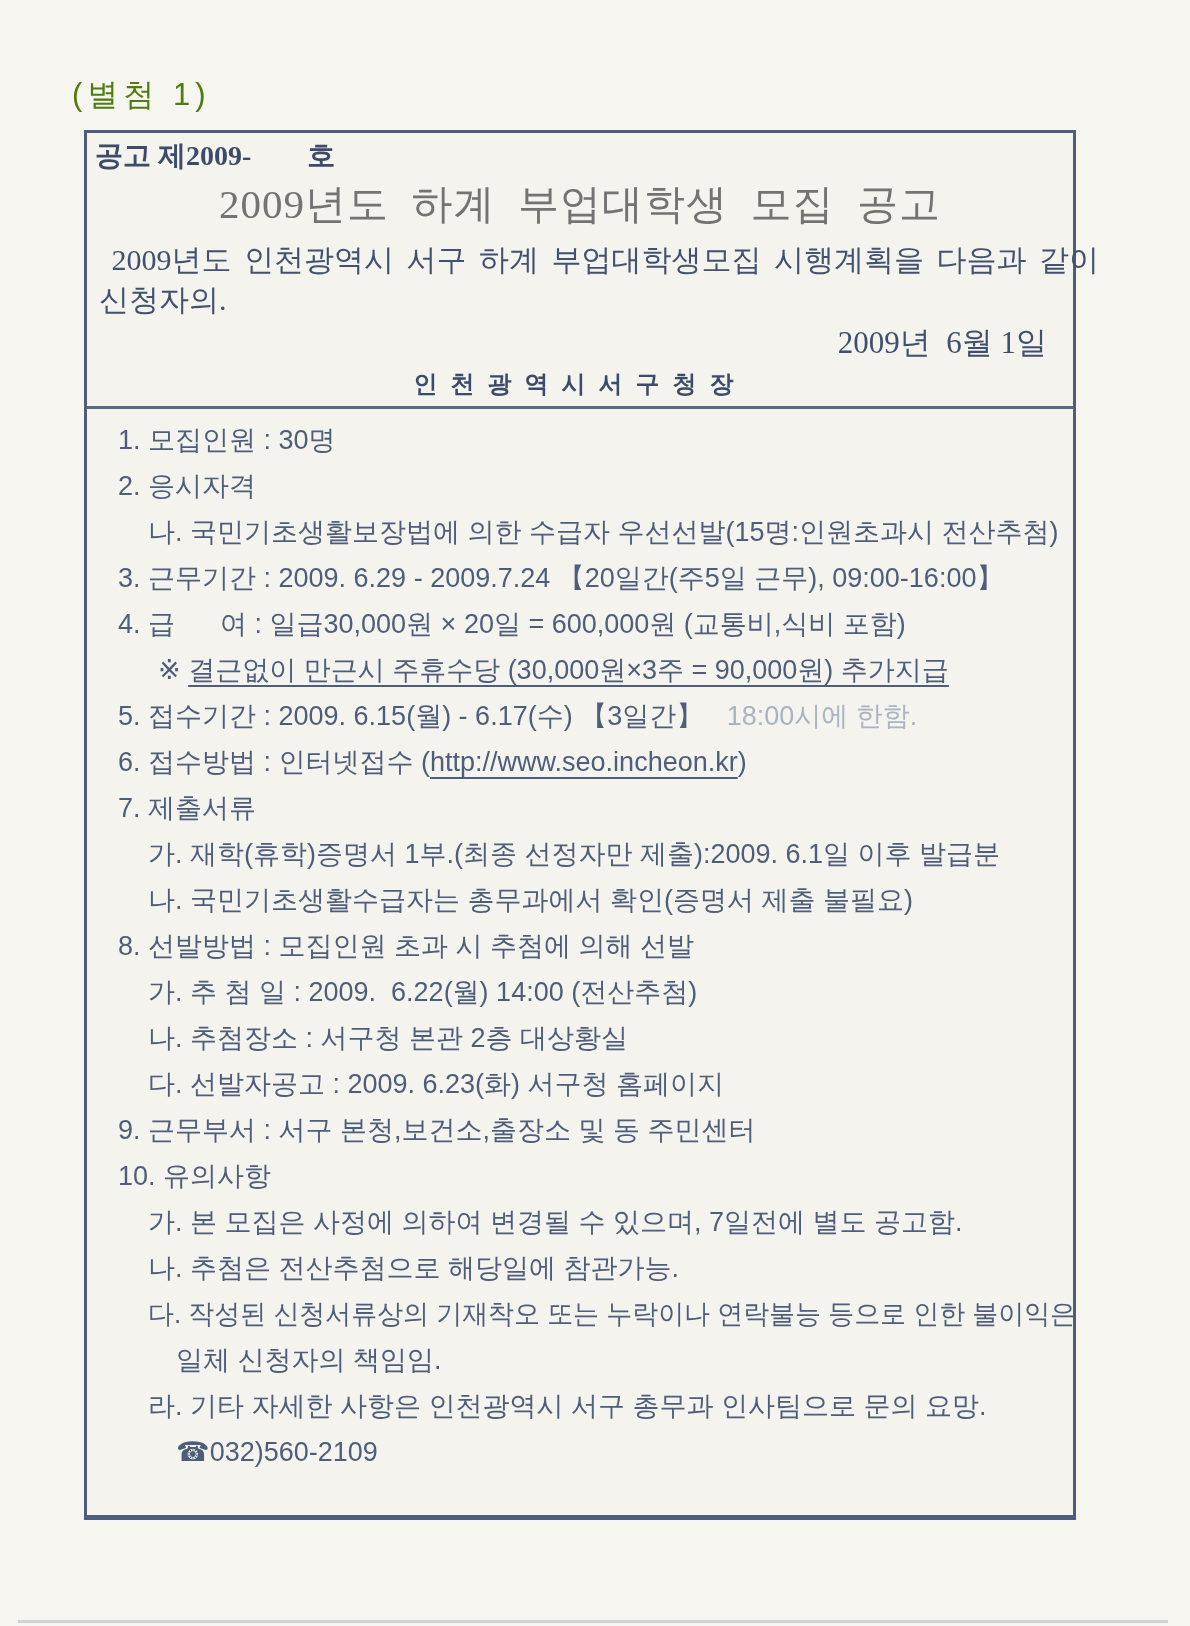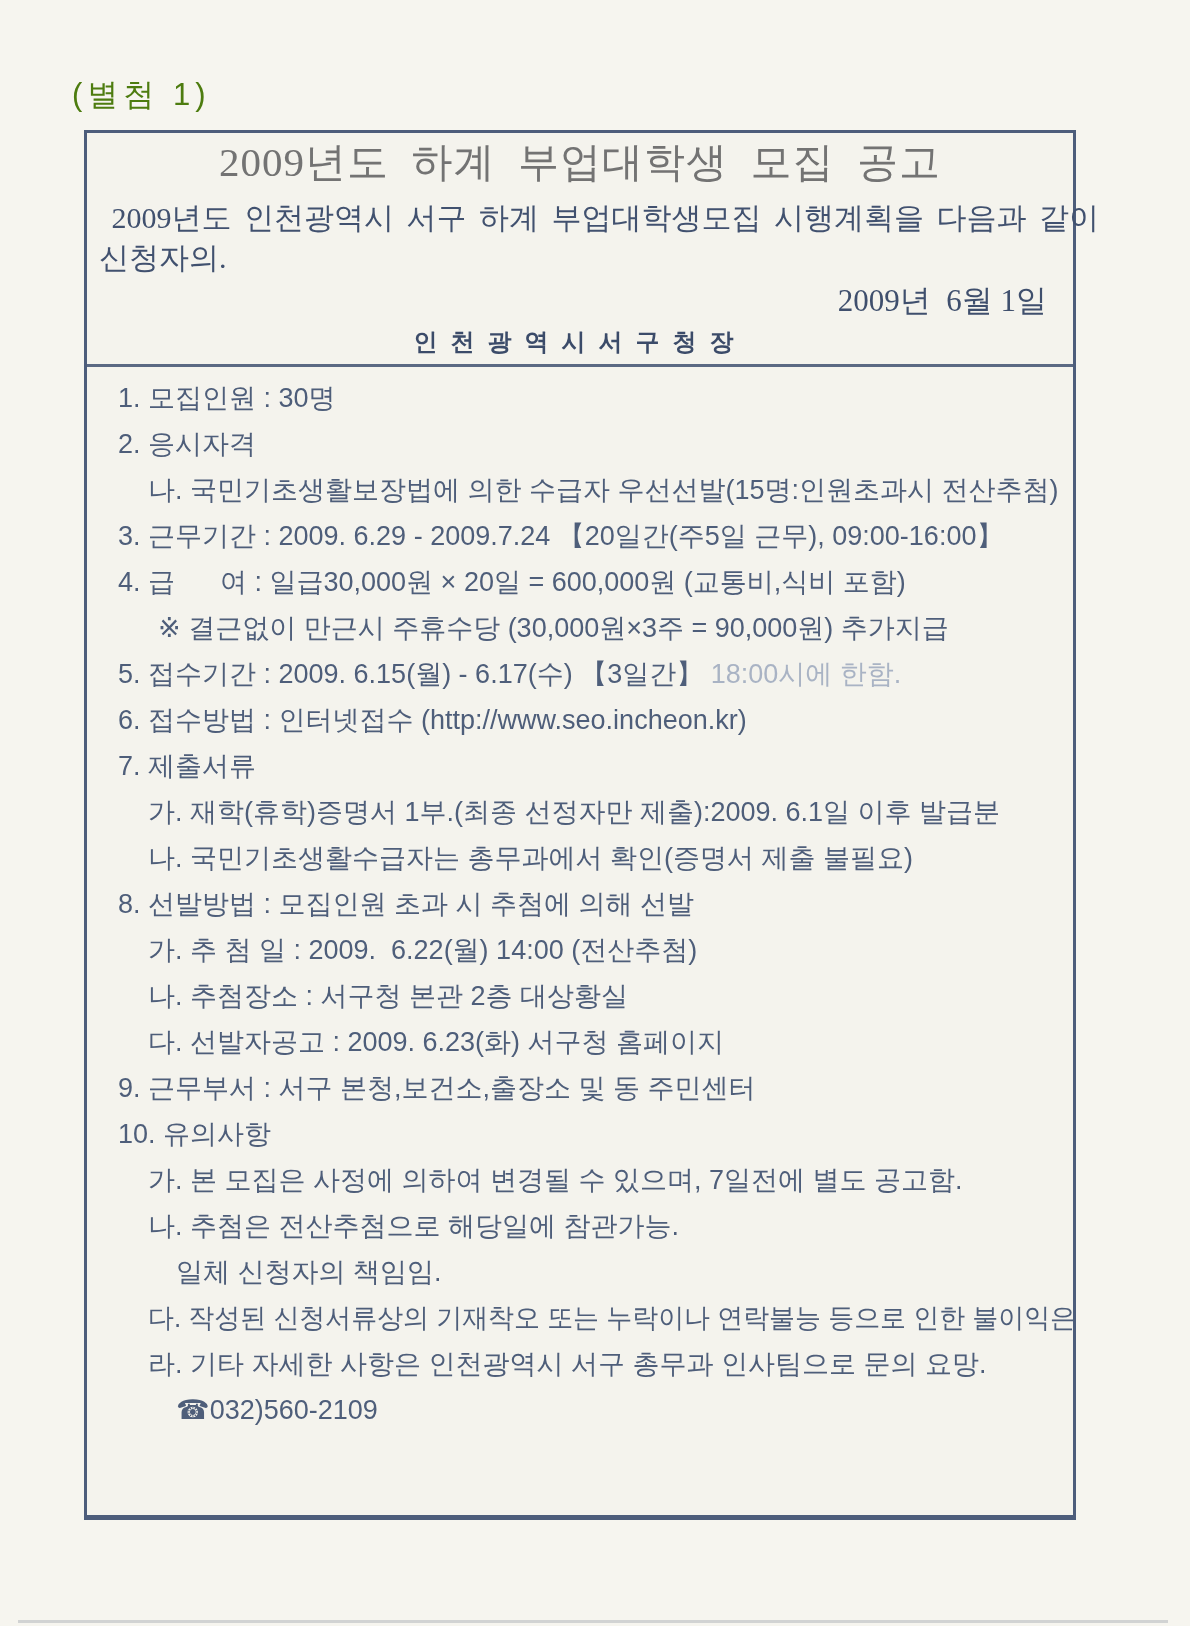--- a/index.html
+++ b/index.html
@@ -81,6 +81,7 @@
 
 <div class="notice-box">
 
+  <div class="doc-number serif">공고 제2009-        호</div>
 
   <div class="notice-title serif">2009년도  하계  부업대학생  모집  공고</div>
 

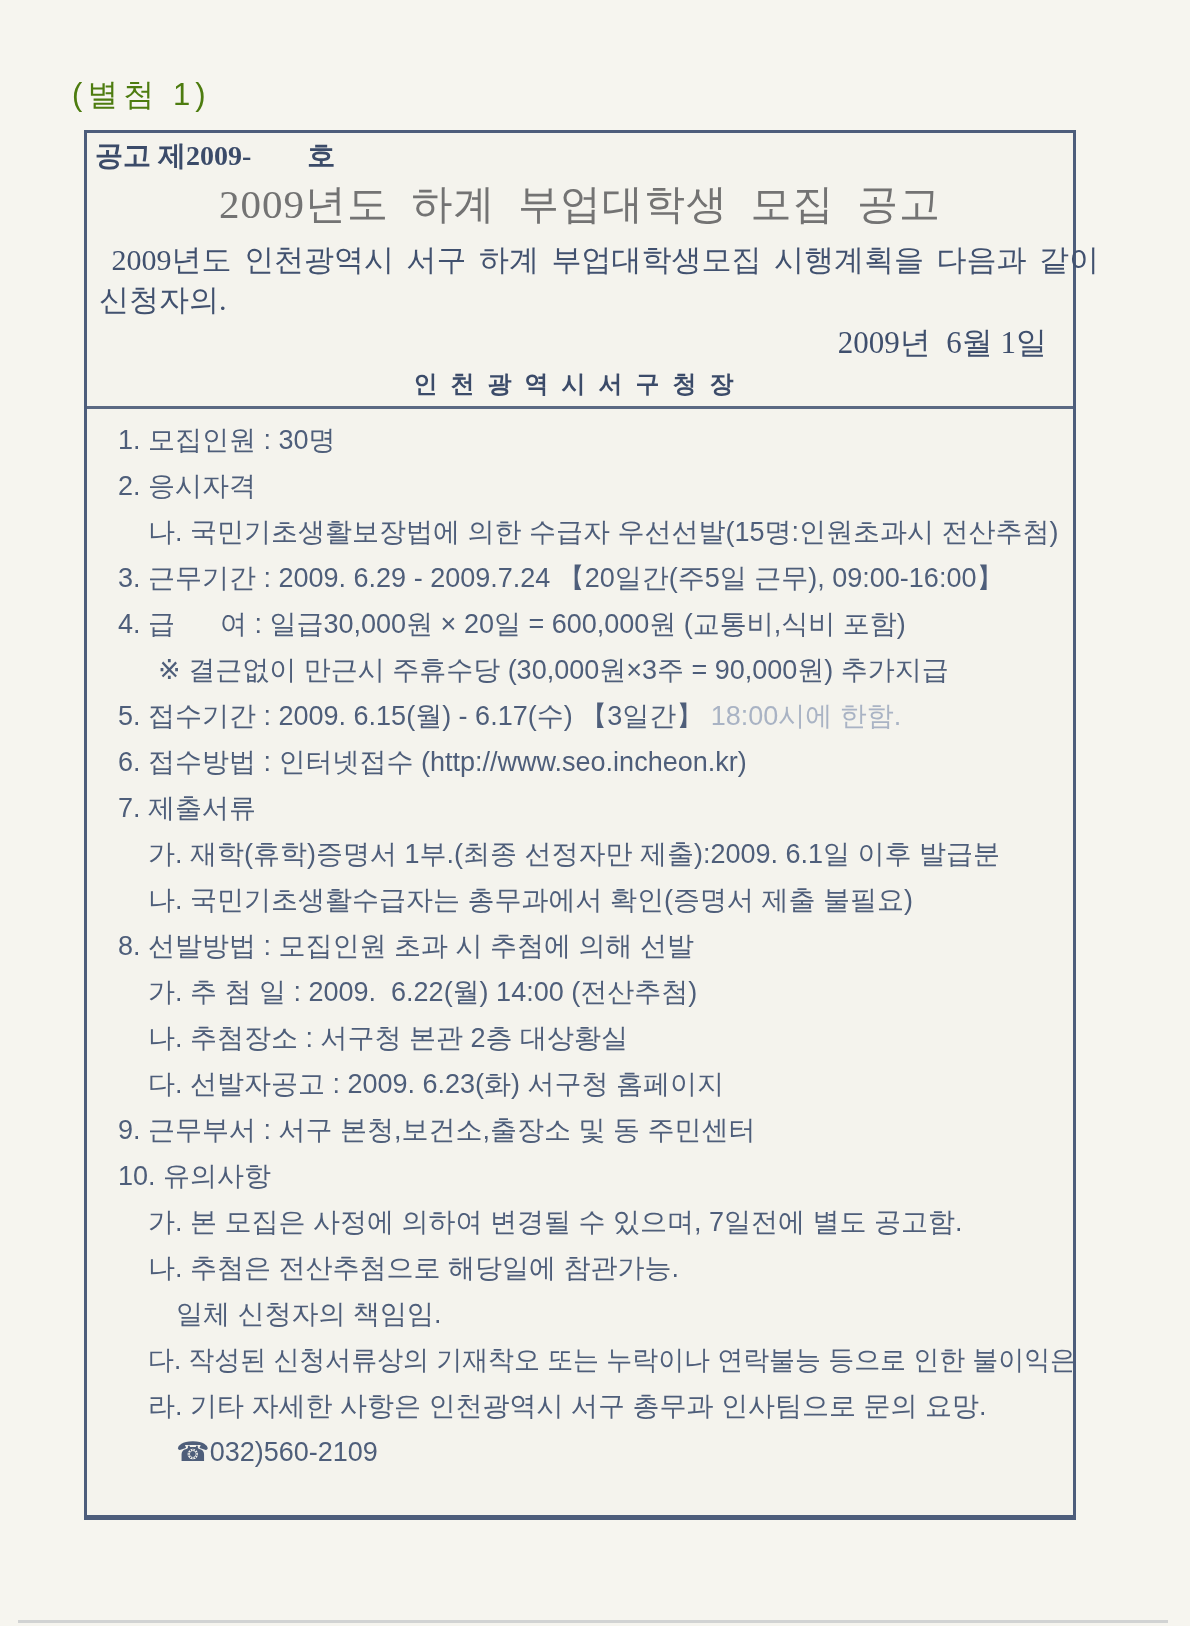--- a/index.html
+++ b/index.html
@@ -66,7 +66,7 @@
   .indent-l2{padding-left:42px;}
   .indent-note{padding-left:52px;}
   .indent-l3{padding-left:70px;}
-  .seg-underline{text-underline-offset:6px;text-decoration-thickness:2px;}
+  .seg-underline{text-decoration:underline;text-underline-offset:6px;text-decoration-thickness:2px;}
   .seg-faded{color:#a9b3c4;}
 
   .scan-edge{

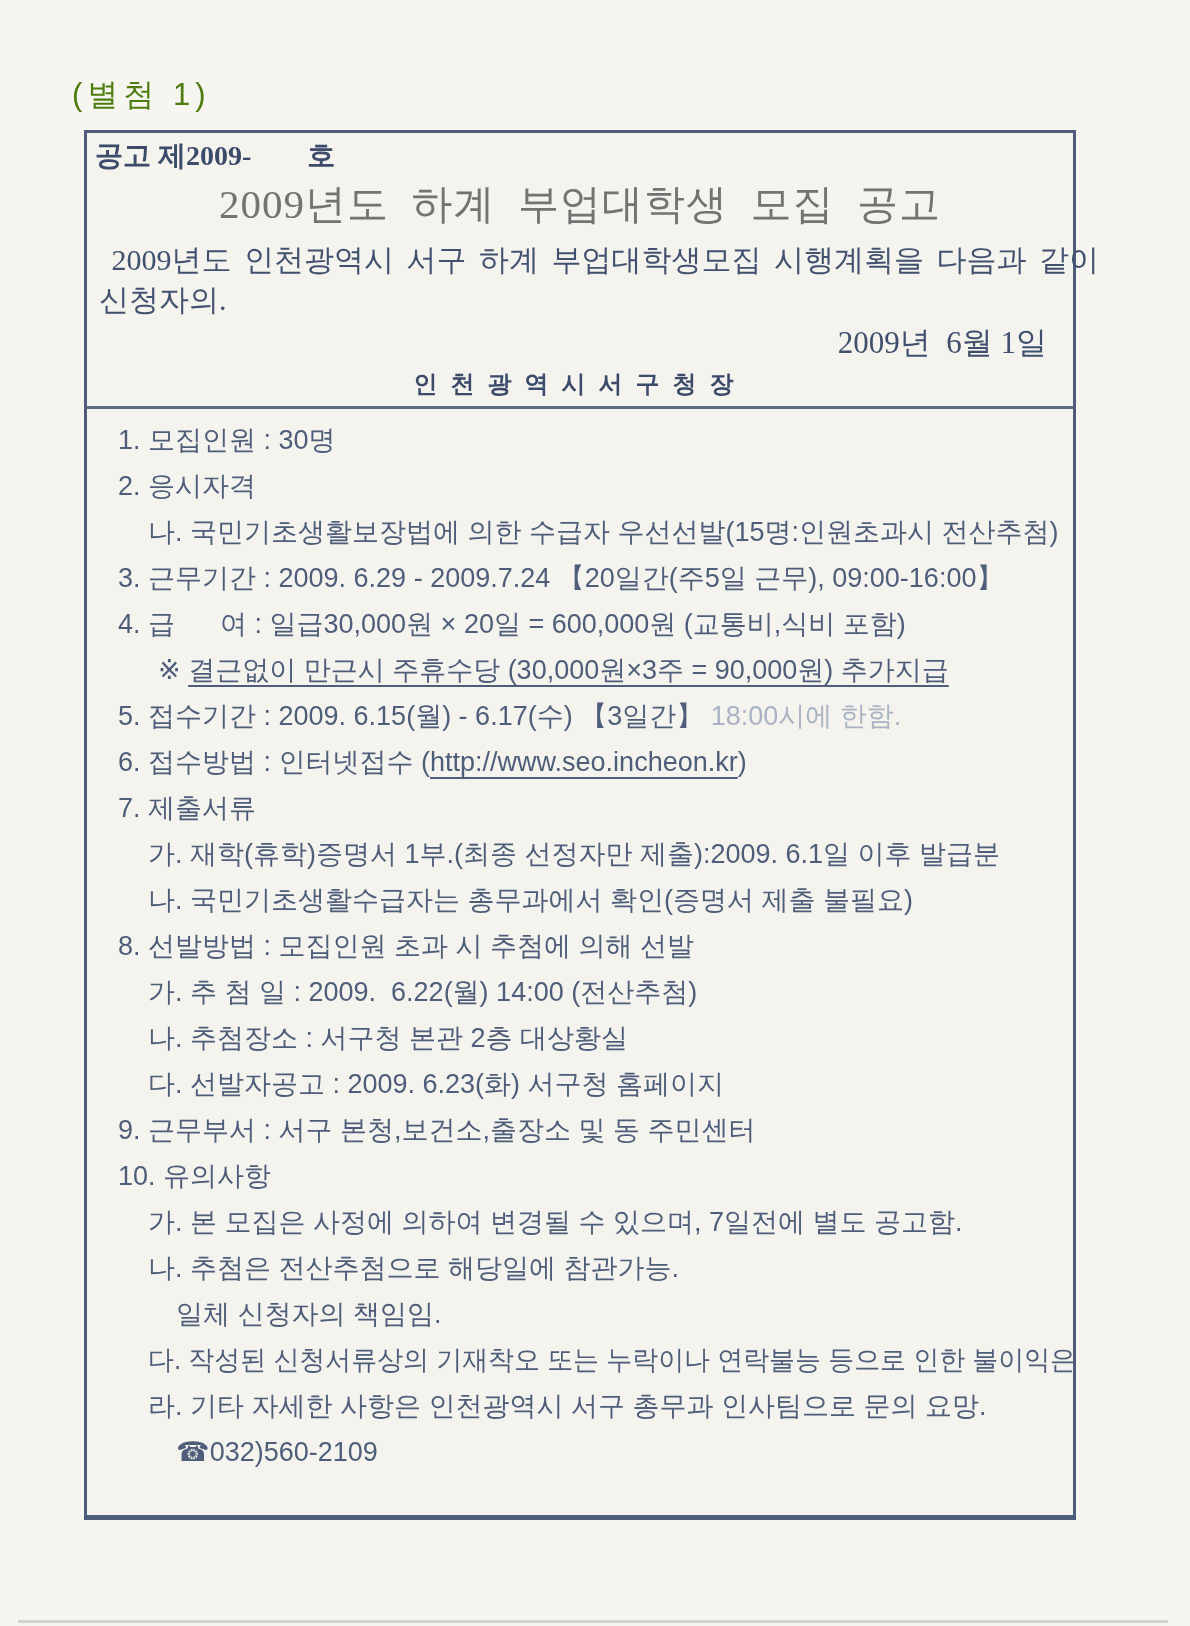--- a/index.html
+++ b/index.html
@@ -67,7 +67,7 @@
   .indent-note{padding-left:52px;}
   .indent-l3{padding-left:70px;}
   .seg-underline{text-decoration:underline;text-underline-offset:6px;text-decoration-thickness:2px;}
-  .seg-faded{color:#a9b3c4;}
+  .seg-faded{color:#a9b3c4;margin-left:16px;}
 
   .scan-edge{
     position:absolute;left:18px;bottom:3px;width:1150px;height:3px;

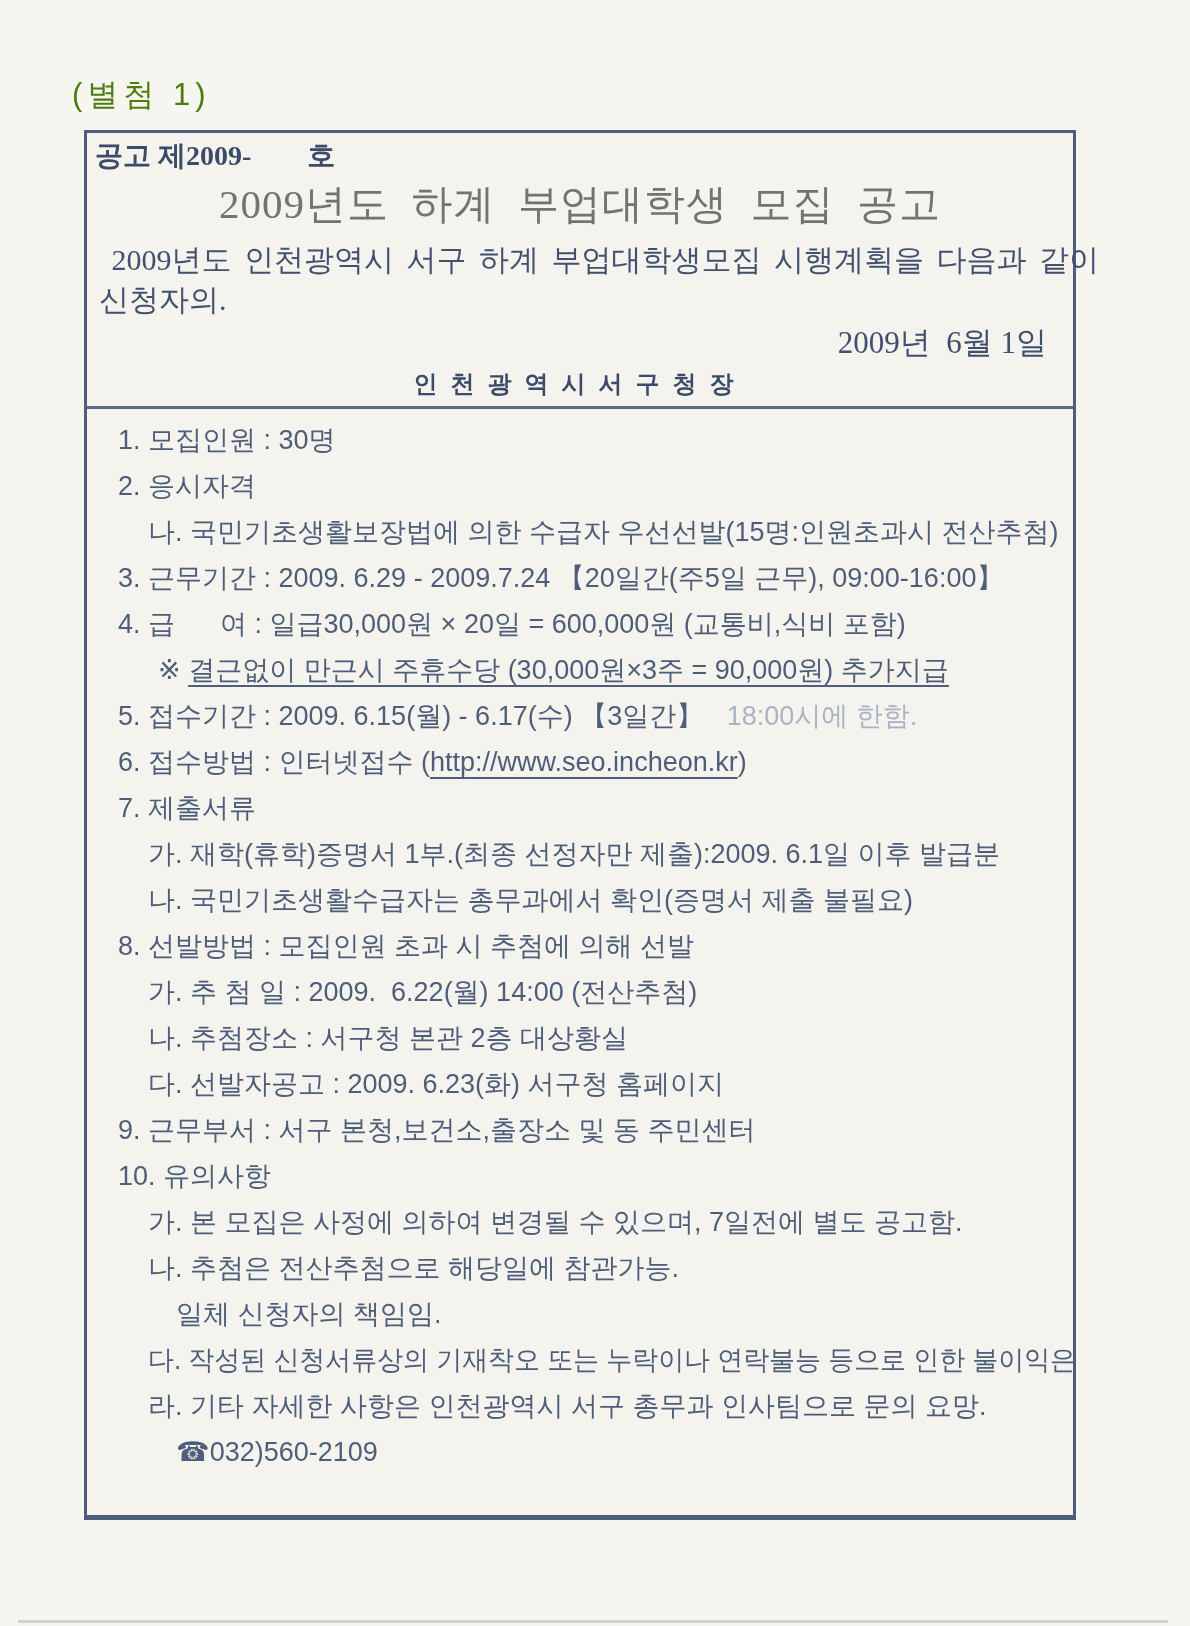--- a/index.html
+++ b/index.html
@@ -116,8 +116,8 @@
       <div class="line indent-l1"><span class="fit"><span>10. 유의사항</span></span></div>
       <div class="line indent-l2"><span class="fit"><span>가. 본 모집은 사정에 의하여 변경될 수 있으며, 7일전에 별도 공고함.</span></span></div>
       <div class="line indent-l2"><span class="fit"><span>나. 추첨은 전산추첨으로 해당일에 참관가능.</span></span></div>
+      <div class="line indent-l2"><span class="fit" style="transform-origin: left center; transform: scaleX(0.9607);"><span>다. 작성된 신청서류상의 기재착오 또는 누락이나 연락불능 등으로 인한 불이익은</span></span></div>
       <div class="line indent-l3"><span class="fit"><span>일체 신청자의 책임임.</span></span></div>
-      <div class="line indent-l2"><span class="fit" style="transform-origin: left center; transform: scaleX(0.9607);"><span>다. 작성된 신청서류상의 기재착오 또는 누락이나 연락불능 등으로 인한 불이익은</span></span></div>
       <div class="line indent-l2"><span class="fit"><span>라. 기타 자세한 사항은 인천광역시 서구 총무과 인사팀으로 문의 요망.</span></span></div>
       <div class="line indent-l3"><span class="fit"><span>☎</span><span>032)560-2109</span></span></div>
     </div>

